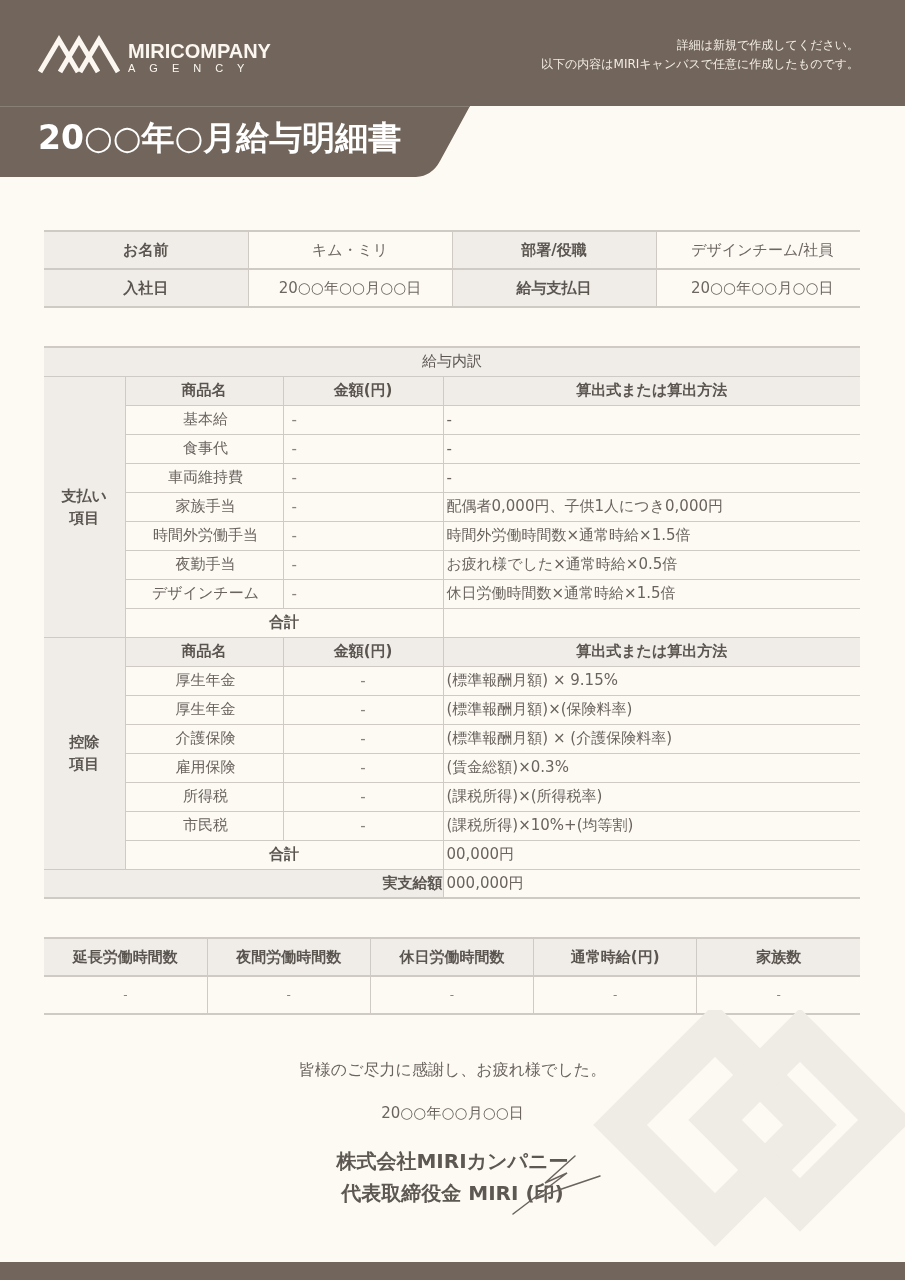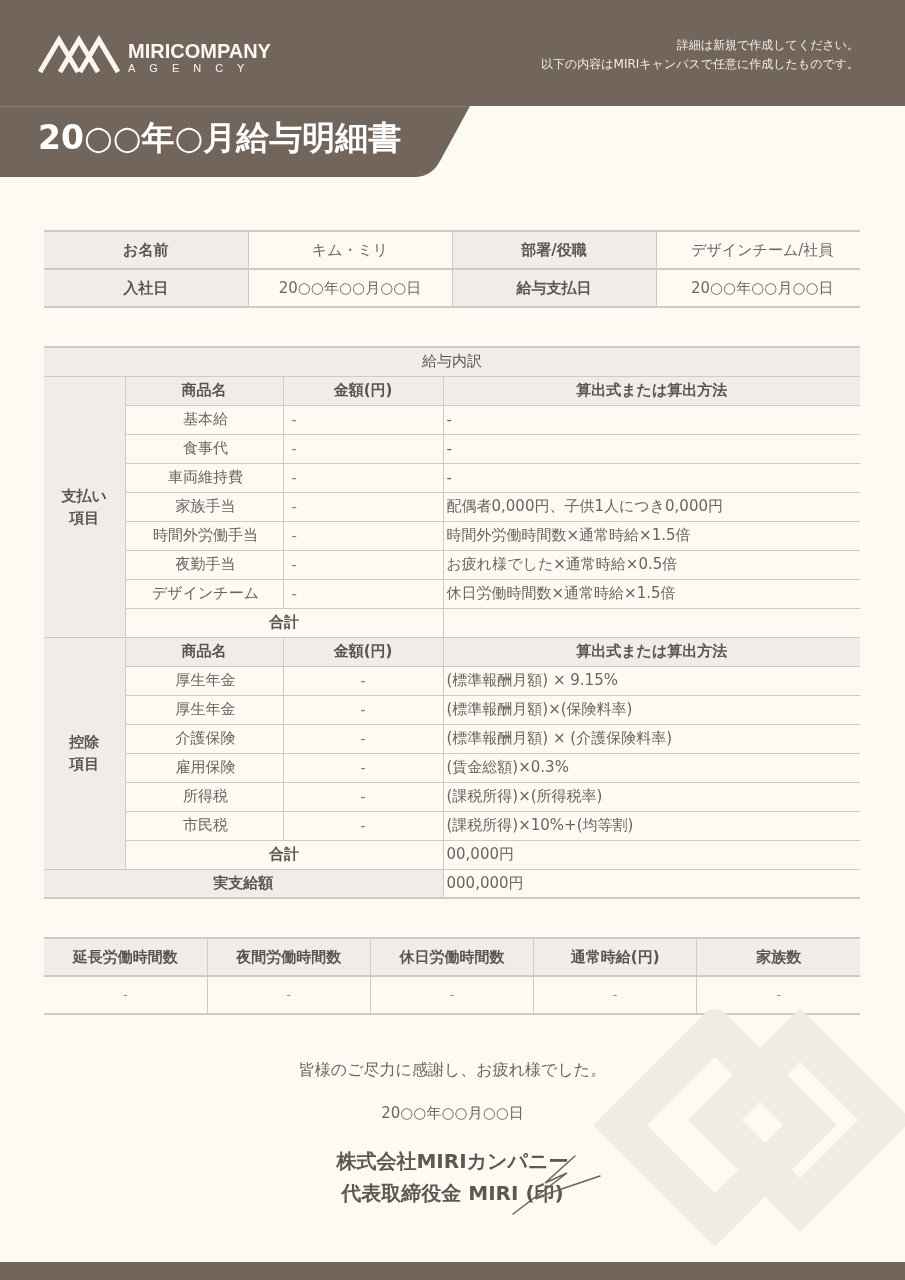--- a/index.html
+++ b/index.html
@@ -63,7 +63,7 @@
   .breakdown td.amt-c { text-align: center; color: #8a837e; }
   .breakdown td.fm { padding-left: 3px; text-align: left; }
   .breakdown td.tot { text-align: center; font-weight: bold; color: #5b5550; }
-  .breakdown td.net { background: #f0ede8; text-align: center; font-weight: bold; color: #5b5550; border-left: none; border-bottom: 2px solid #cfcac4; }
+  .breakdown td.net { background: #f0ede8; text-align: right; font-weight: bold; color: #5b5550; border-left: none; border-bottom: 2px solid #cfcac4; }
   .breakdown td.netval { padding-left: 3px; border-right: none; border-bottom: 2px solid #cfcac4; }
   .breakdown td:last-child { border-right: none; }
 

